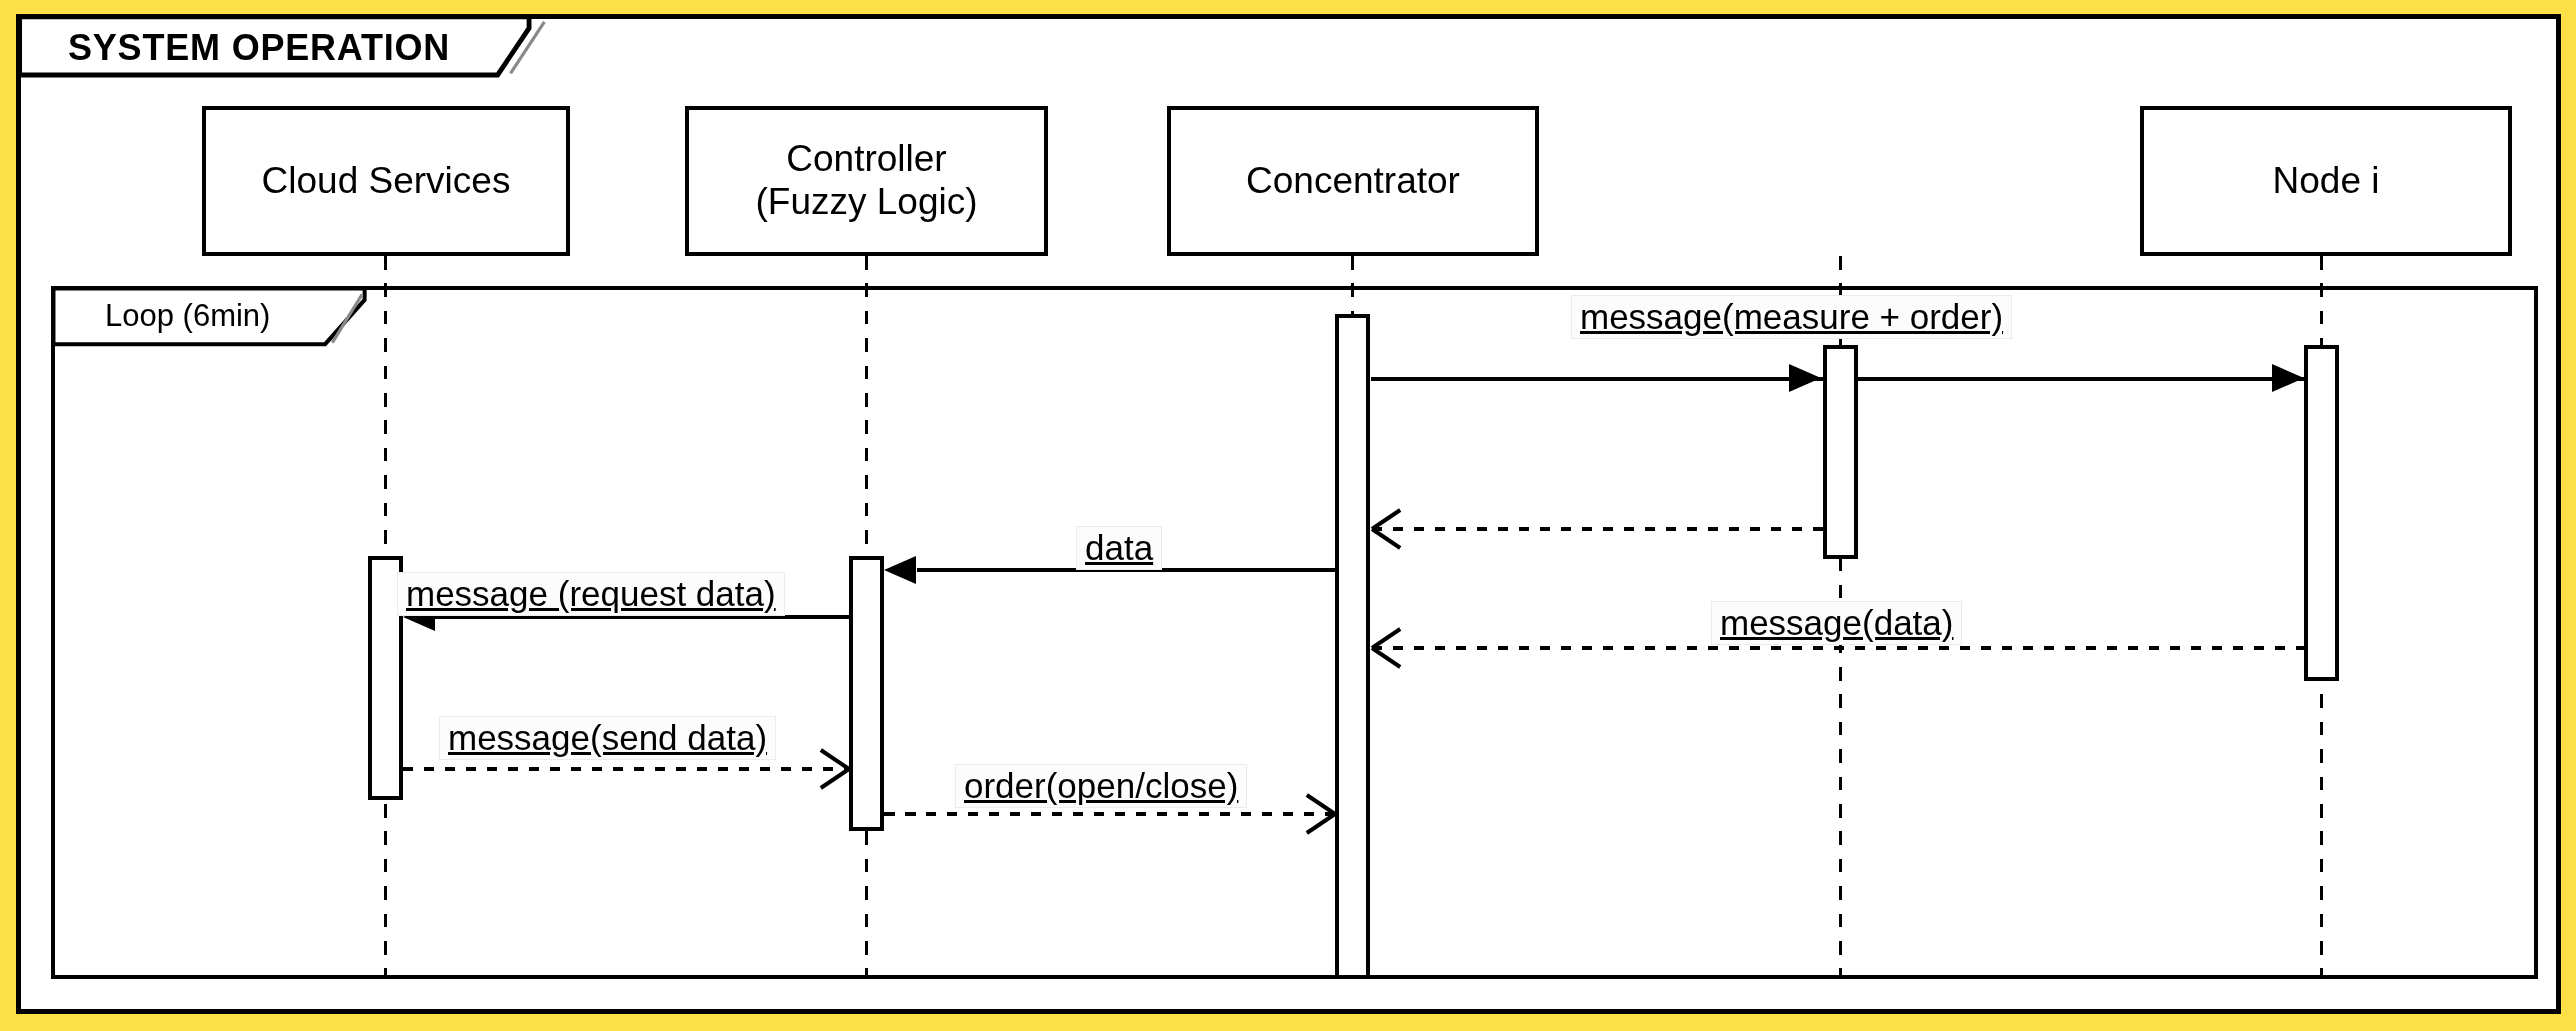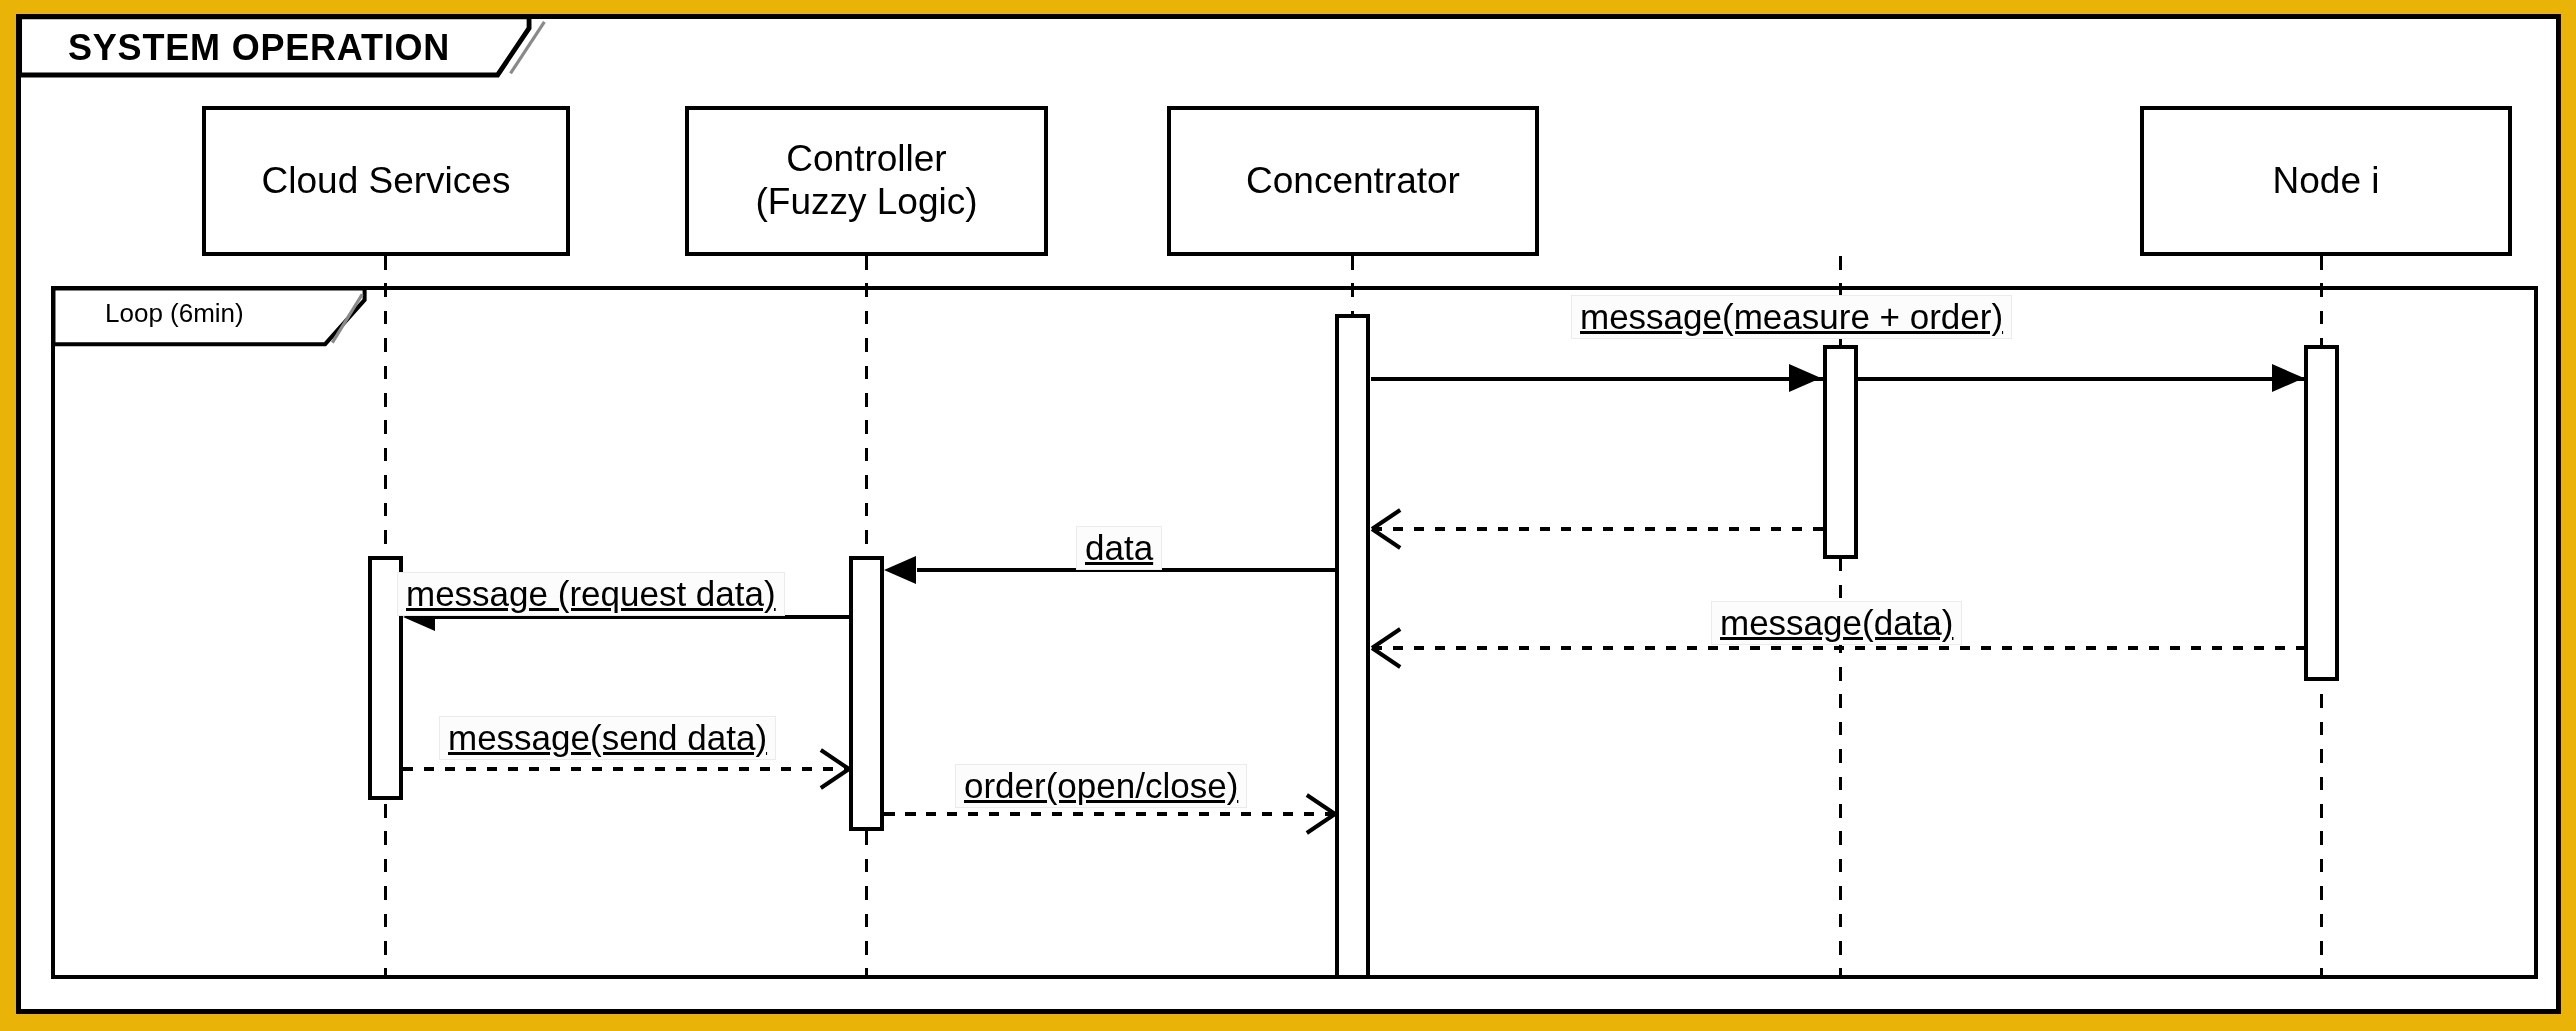--- a/index.html
+++ b/index.html
@@ -4,7 +4,7 @@
 <style>
   html,body{margin:0;padding:0;background:#ffffff;}
   #canvas{
-    position:relative;width:2576px;height:1031px;background:#eab308;
+    position:relative;width:2576px;height:1031px;background:#fde047;
     font-family:"Liberation Sans", sans-serif;color:#000;overflow:hidden;
   }
   .outer-frame{

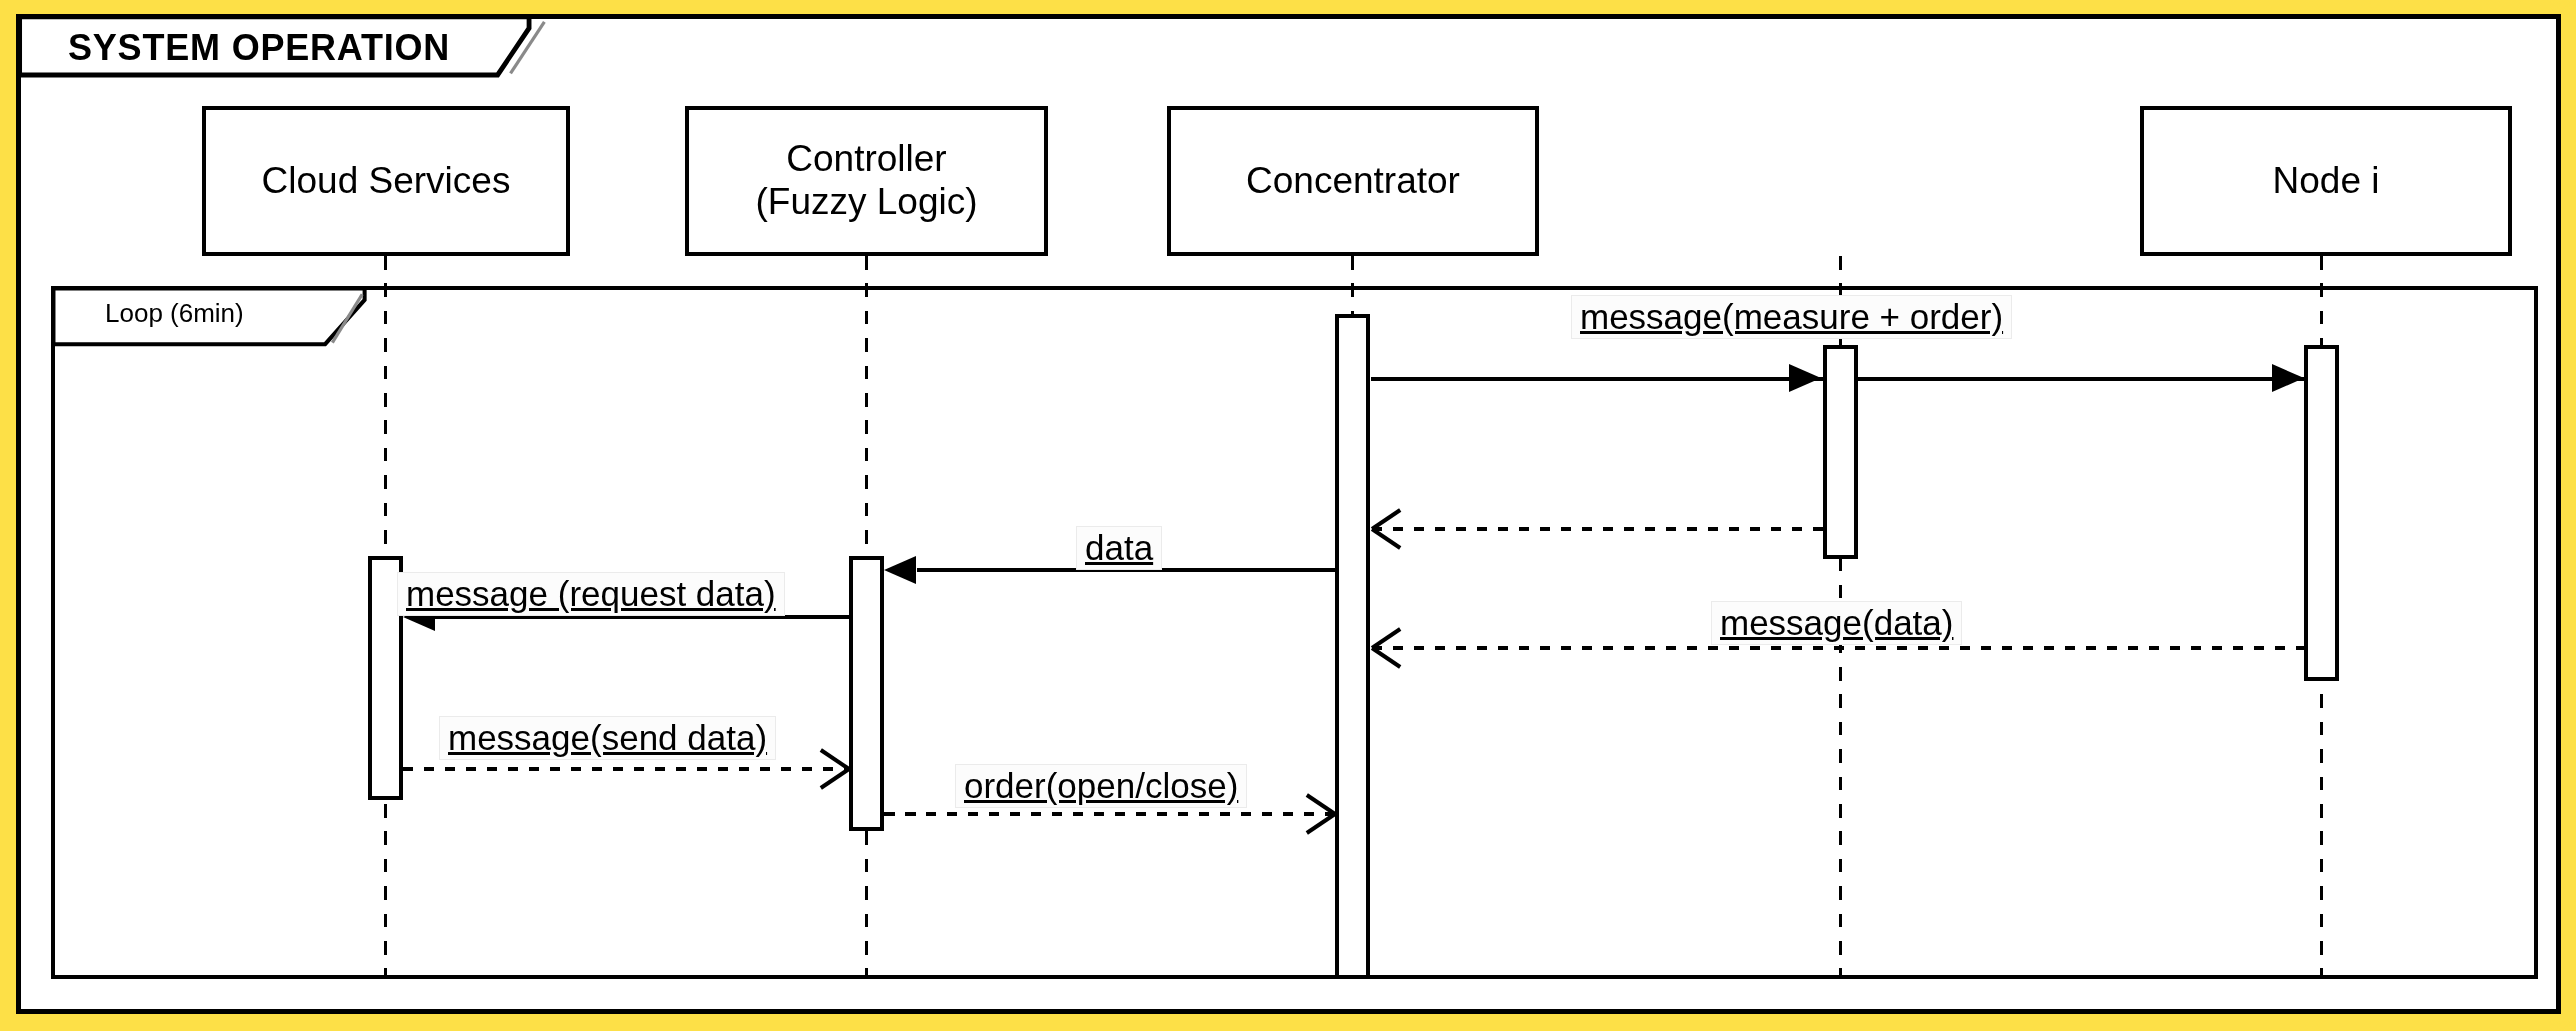--- a/index.html
+++ b/index.html
@@ -17,7 +17,7 @@
     font-size:36px;font-weight:bold;letter-spacing:0.8px;white-space:nowrap;
   }
   .loop-title{
-    position:absolute;left:105px;top:298px;z-index:7;font-size:26px;white-space:nowrap;
+    position:absolute;left:105px;top:298px;z-index:7;font-size:31px;white-space:nowrap;
   }
   .pbox{
     position:absolute;top:106px;height:150px;border:4.8px solid #000;background:#fff;

